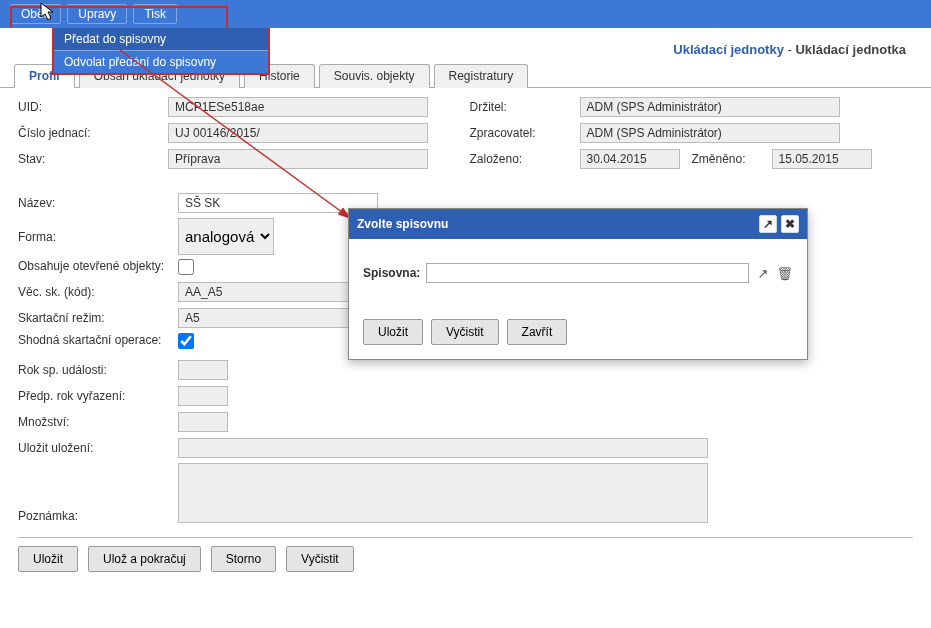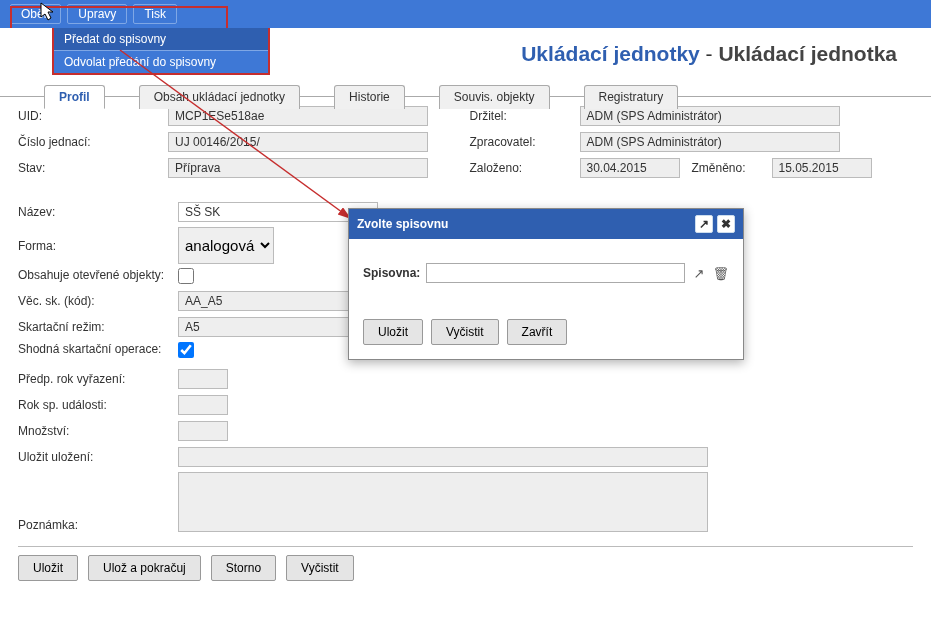--- a/index.html
+++ b/index.html
@@ -67,8 +67,8 @@
   
   .page-title {
     text-align: right;
-    padding: 14px 34px 6px 0;
-    font-size: 21px;
+    padding: 14px 25px 6px 0;
+    font-size: 13px;
   }
   .page-title .accent { color: #2f5fb0; font-weight: bold; }
   .page-title .rest { color: #444; font-weight: bold; }

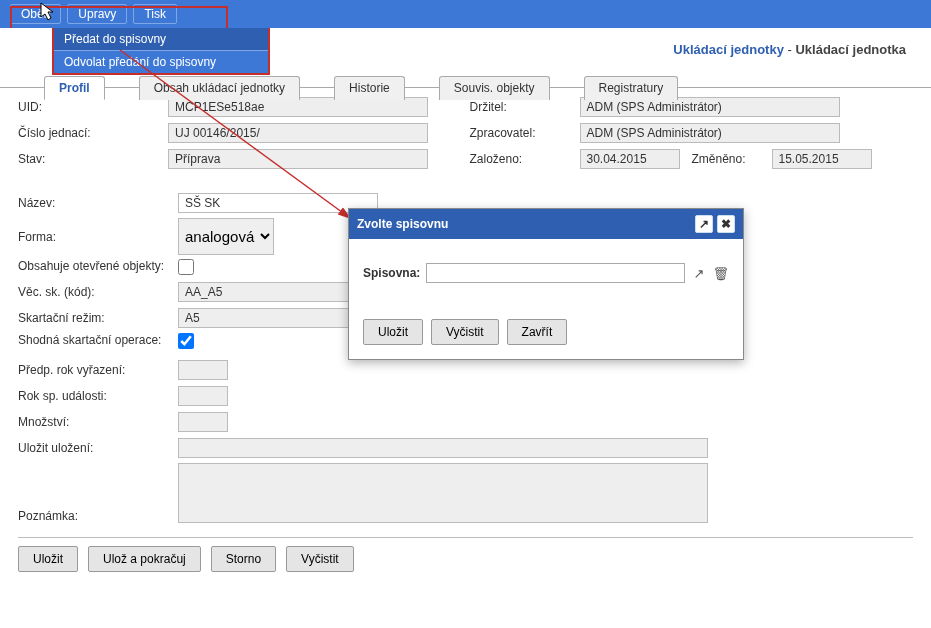--- a/index.html
+++ b/index.html
@@ -87,11 +87,10 @@
     background: #f0f0f0;
     font-size: 12px;
     position: relative;
-    top: 13px;
+    top: 1px;
     border-radius: 3px 3px 0 0;
     margin-right: 4px;
     cursor: pointer;
-    margin-left: 30px;
   }
   .tab.active {
     background: #fff;

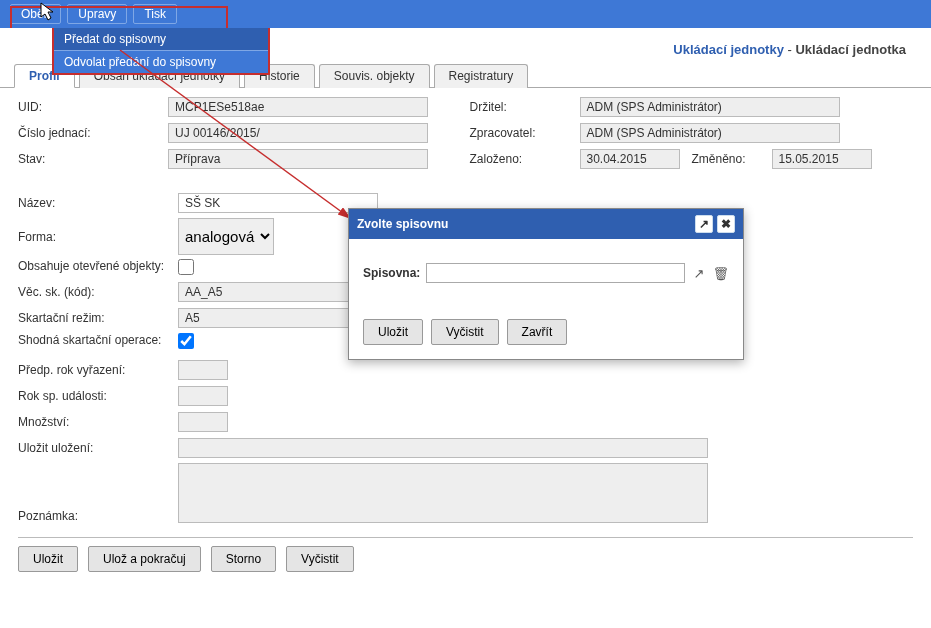--- a/index.html
+++ b/index.html
@@ -174,7 +174,7 @@
     position: absolute;
     top: 208px;
     left: 348px;
-    width: 396px;
+    width: 460px;
     background: #fff;
     border: 1px solid #888;
     box-shadow: 0 3px 10px rgba(0,0,0,0.3);

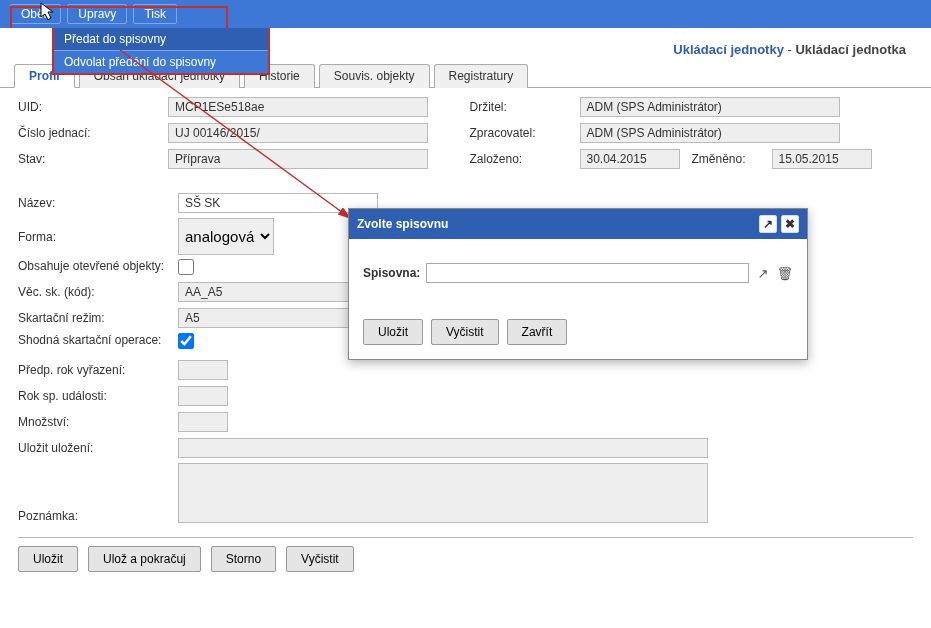--- a/index.html
+++ b/index.html
@@ -347,11 +347,11 @@
     <input type="checkbox" class="check" checked="" style="">
   </div>
   <div class="row">
+    <label class="wide">Rok sp. události:</label>
+    <input type="text" class="short" style="">
+  </div>
+  <div class="row">
     <label class="wide">Předp. rok vyřazení:</label>
-    <input type="text" class="short" style="">
-  </div>
-  <div class="row">
-    <label class="wide">Rok sp. události:</label>
     <input type="text" class="short" style="">
   </div>
   <div class="row">

